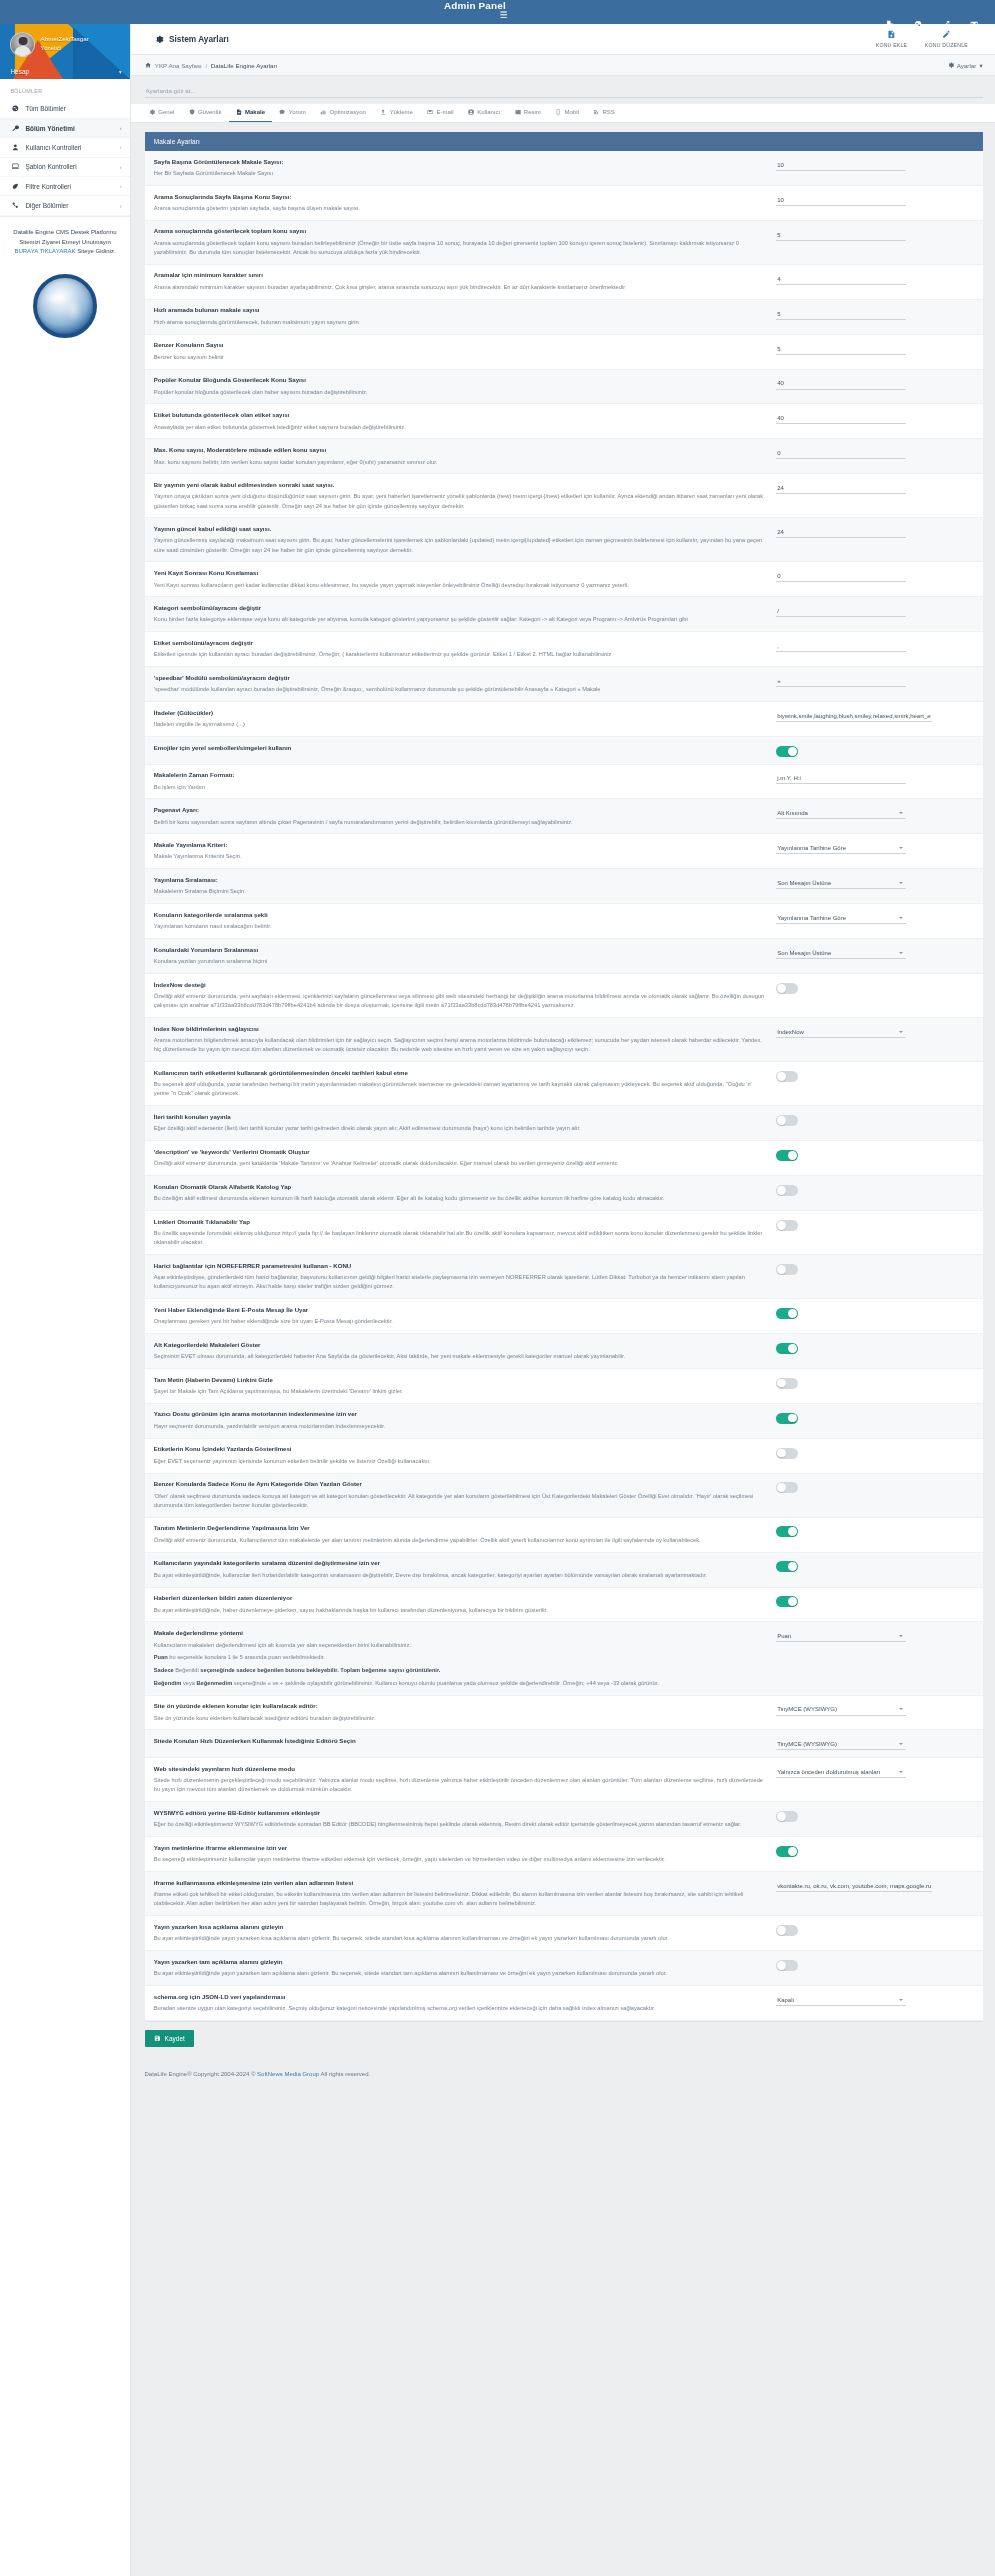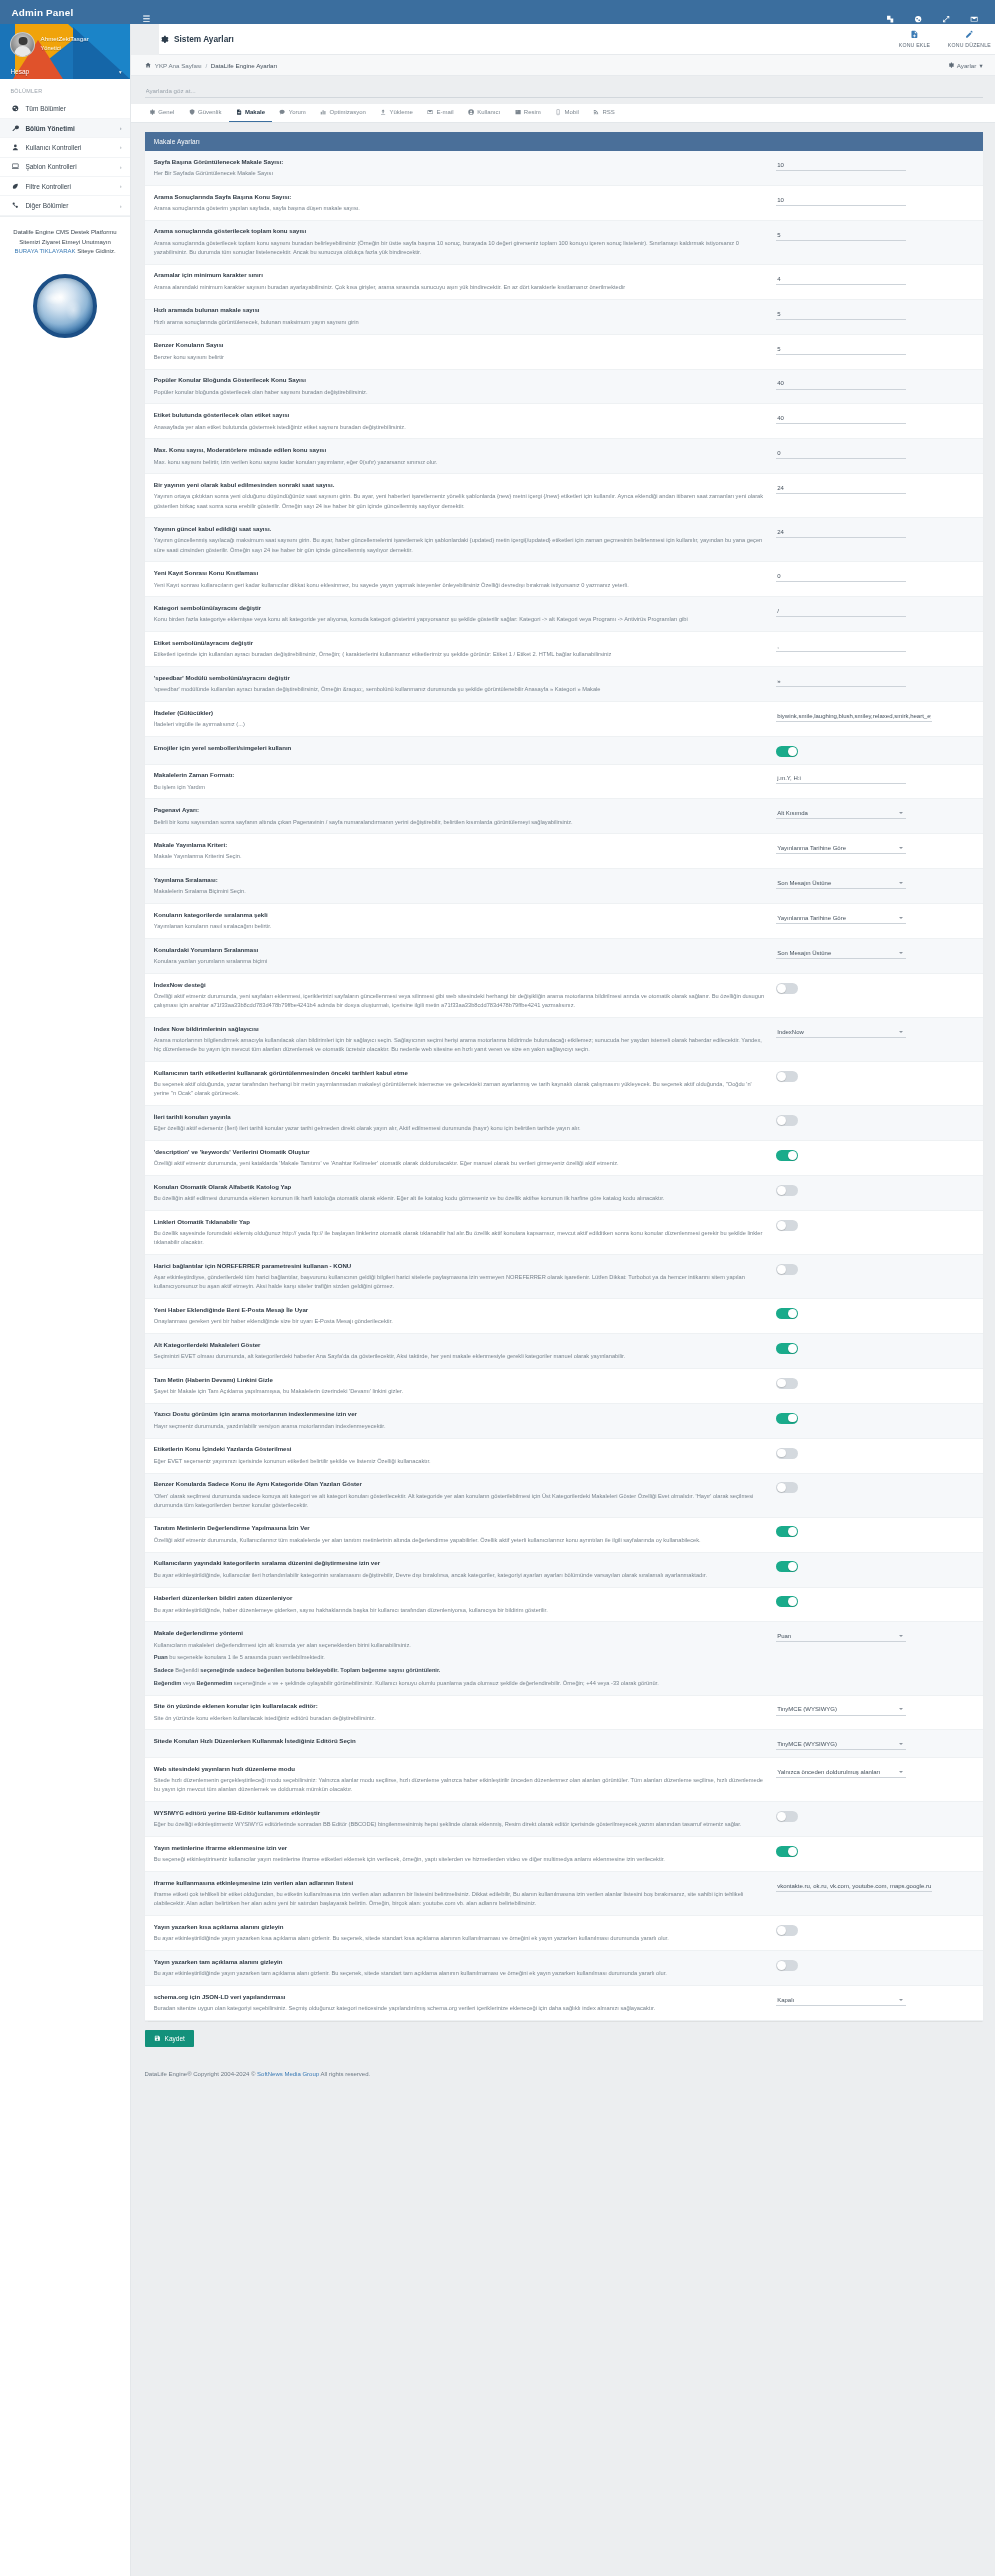--- a/index.html
+++ b/index.html
@@ -14,9 +14,9 @@
 
   
   .topbar {
-    display: flex; align-items: flex-end;
+    display: flex; align-items: center;
     height: 24px; background: #3b6e9e;
-    position: relative; z-index: 30;
+    position: relative; z-index: 30; flex-direction: column;
   }
   .brand {
     width: 131px; height: 24px;

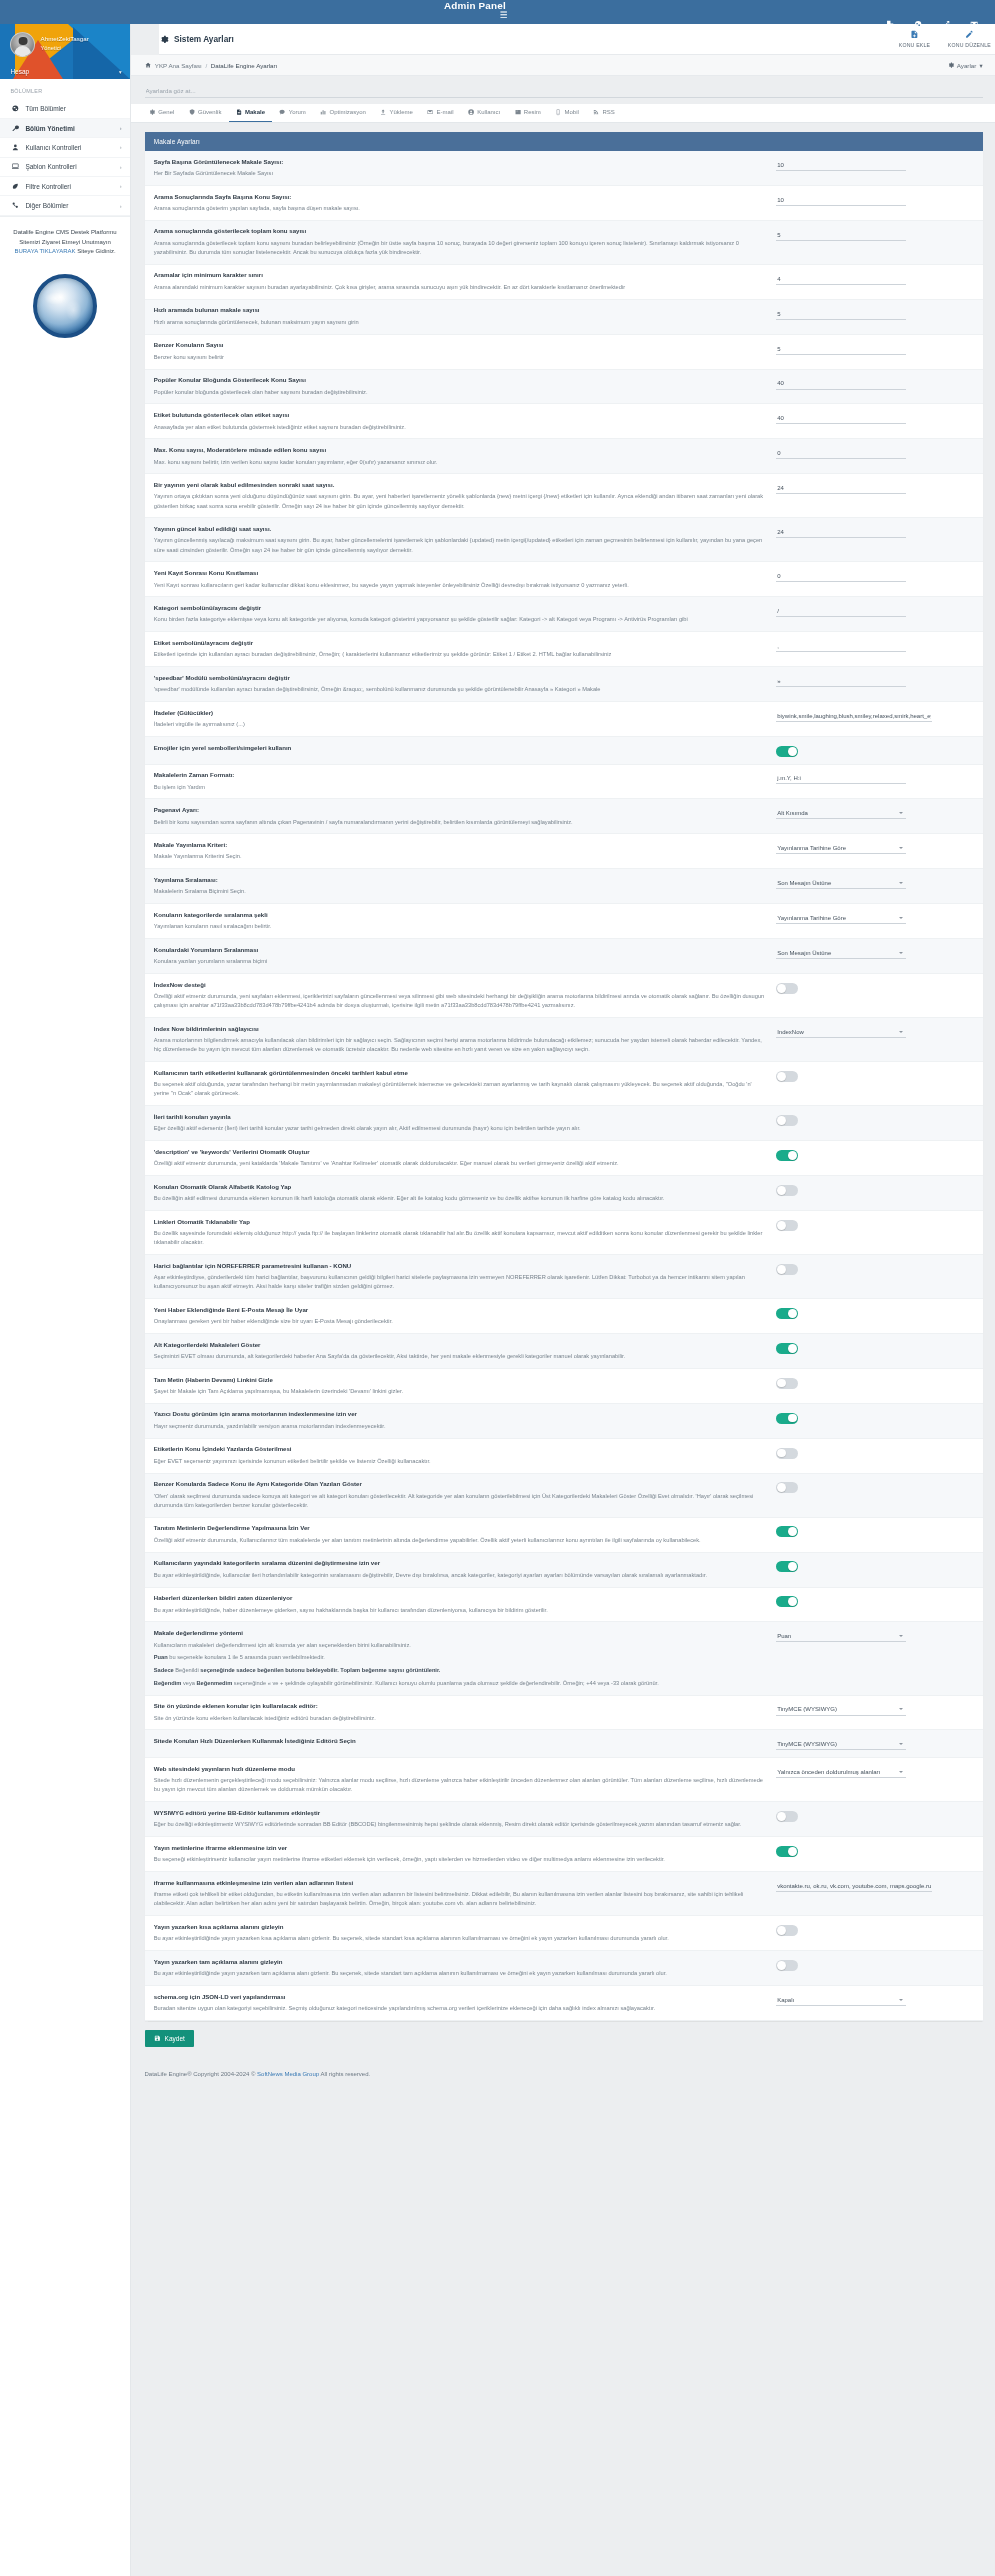--- a/index.html
+++ b/index.html
@@ -121,7 +121,7 @@
 
   .page-head {
     background: #fff; height: 31px; display: flex; align-items: center;
-    padding: 0 1px; border-bottom: 0.5px solid #e7eaed; margin-left: 28px;
+    padding: 0 24px; border-bottom: 0.5px solid #e7eaed;
   }
   .page-head .gear { margin-right: 5.2px; display: inline-flex; }
   .page-head .gear svg { width: 8.8px; height: 8.8px; fill: #2b3b4a; }

